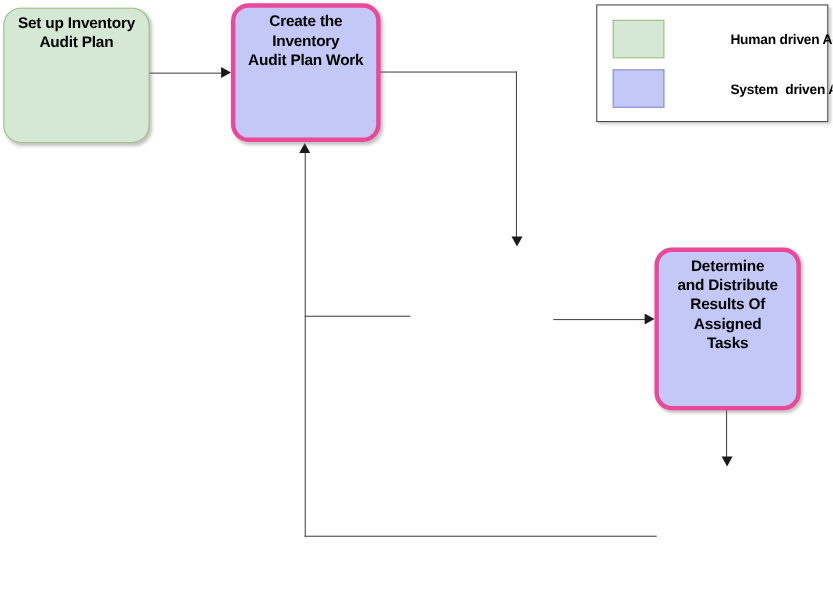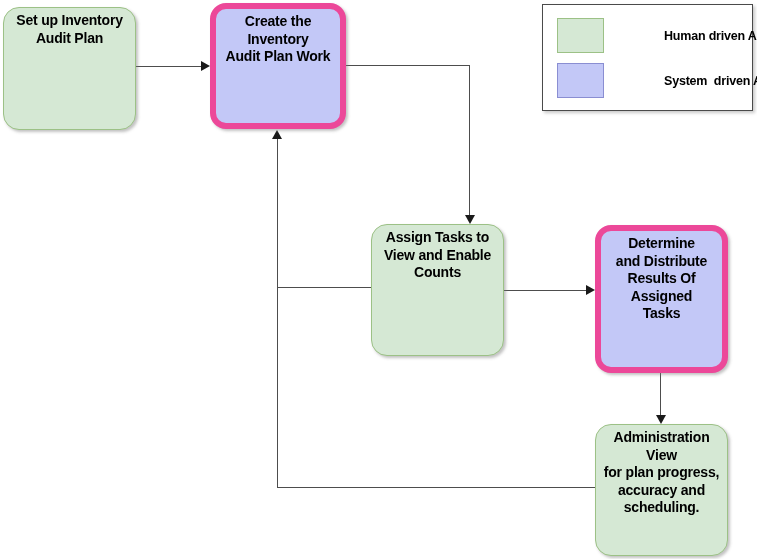--- a/index.html
+++ b/index.html
@@ -41,7 +41,7 @@
   }
   .node-system {
     background: #c3c8f7;
-    border: 6px solid #ec4899;
+    border: 4px solid #ec4899;
   }
   .node-label {
     display: block;

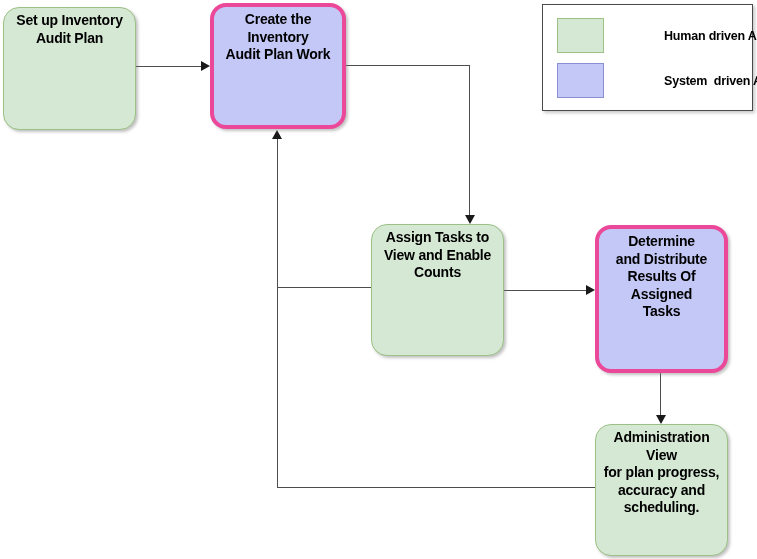--- a/index.html
+++ b/index.html
@@ -157,11 +157,6 @@
 Audit Plan Work</span>
   </div>
 
-  <div class="node node-human" style="left:371px; top:224px; width:133px; height:132px;">
-    <span class="node-label">Assign Tasks to
-View and Enable
-Counts</span>
-  </div>
 
   <div class="node node-system" style="left:595px; top:225px; width:133px; height:148px;">
     <span class="node-label">Determine

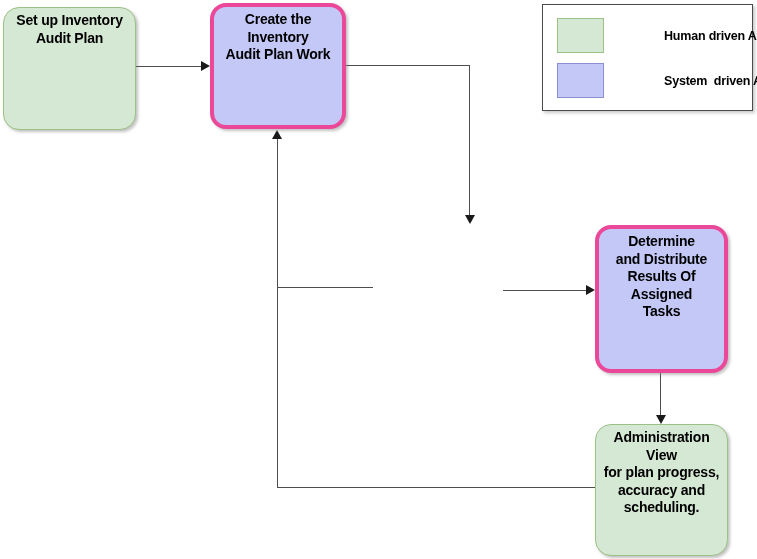--- a/index.html
+++ b/index.html
@@ -165,12 +165,6 @@
 Tasks</span>
   </div>
 
-  <div class="node node-human" style="left:595px; top:424px; width:133px; height:132px;">
-    <span class="node-label">Administration View
-for plan progress,
-accuracy and
-scheduling.</span>
-  </div>
 
   <div id="legend">
 

